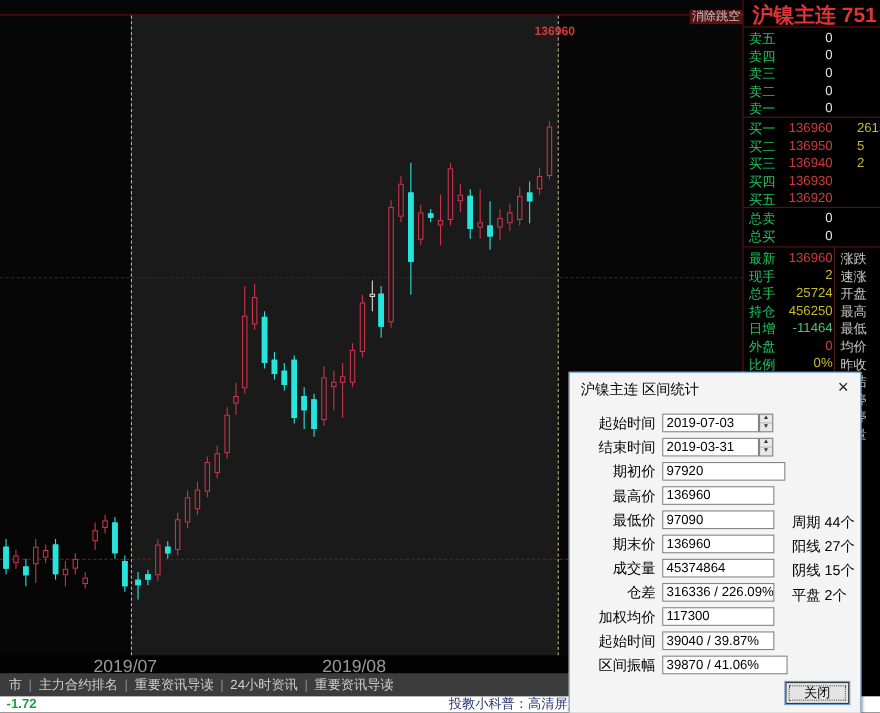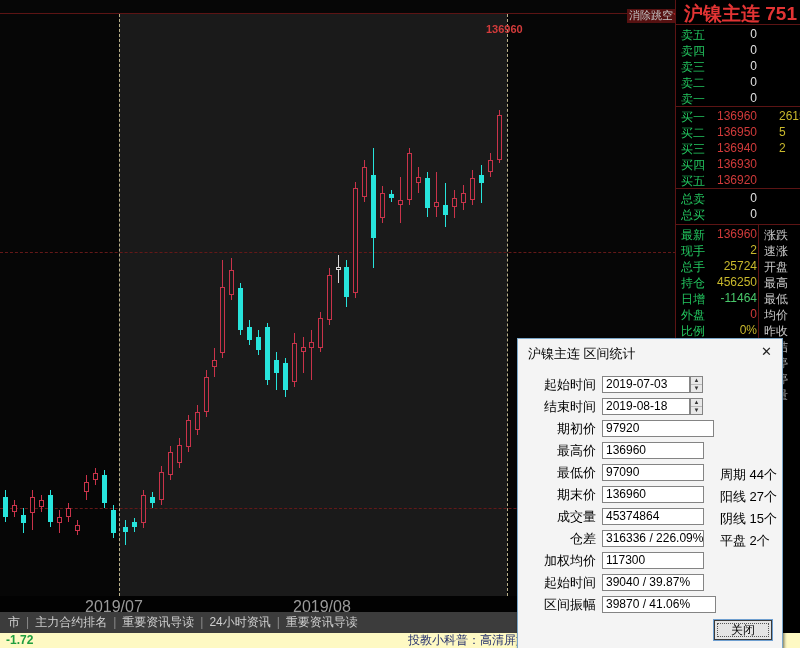--- a/index.html
+++ b/index.html
@@ -267,7 +267,7 @@
         <div class="dn">▼</div>
       </div>
       <div class="abs f-label" style="top: 59px;">结束时间</div>
-      <div class="abs f-input" style="top: 59px; width: 88px;">2019-08-18</div>
+      <div class="abs f-input" style="top: 59px; width: 88px;">2019-03-31</div>
       <div class="abs f-spin" style="top: 59px;">
         <div class="up">▲</div>
         <div class="dn">▼</div>

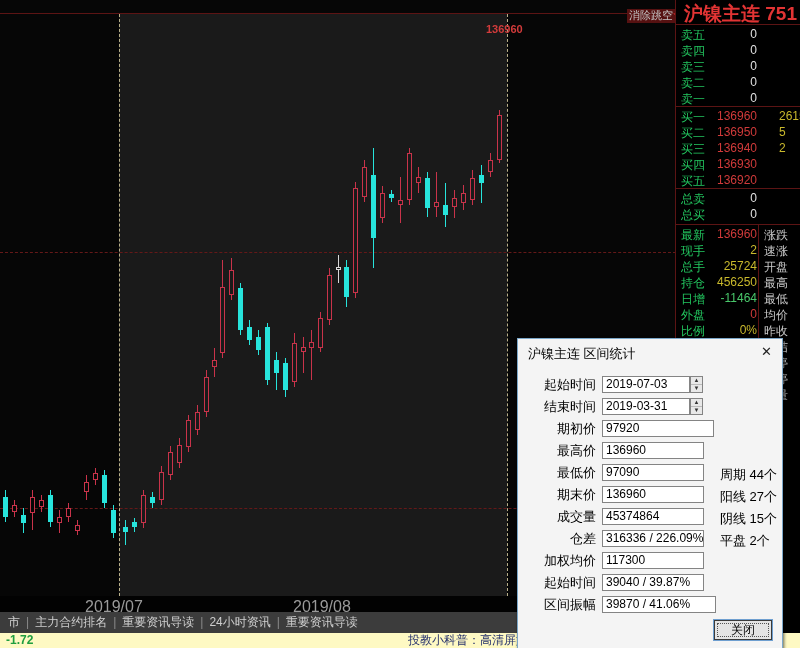--- a/index.html
+++ b/index.html
@@ -33,7 +33,7 @@
            font-size:12px;line-height:21px;white-space:nowrap;padding-left:2px;box-sizing:border-box}
   #toolbar .tab{padding:0 6px;display:inline-block}
   #toolbar .sep{color:#8a8a8a}
-  #statusbar{left:0;top:633px;width:800px;height:15px;background:#fef9c3;font-size:12px;line-height:15px}
+  #statusbar{left:0;top:633px;width:800px;height:15px;background:#ffffff;font-size:12px;line-height:15px}
   #statusVal{left:6px;color:#1f9e3f;font-weight:bold}
   #statusTip{left:408px;color:#27336e;white-space:nowrap}
   

